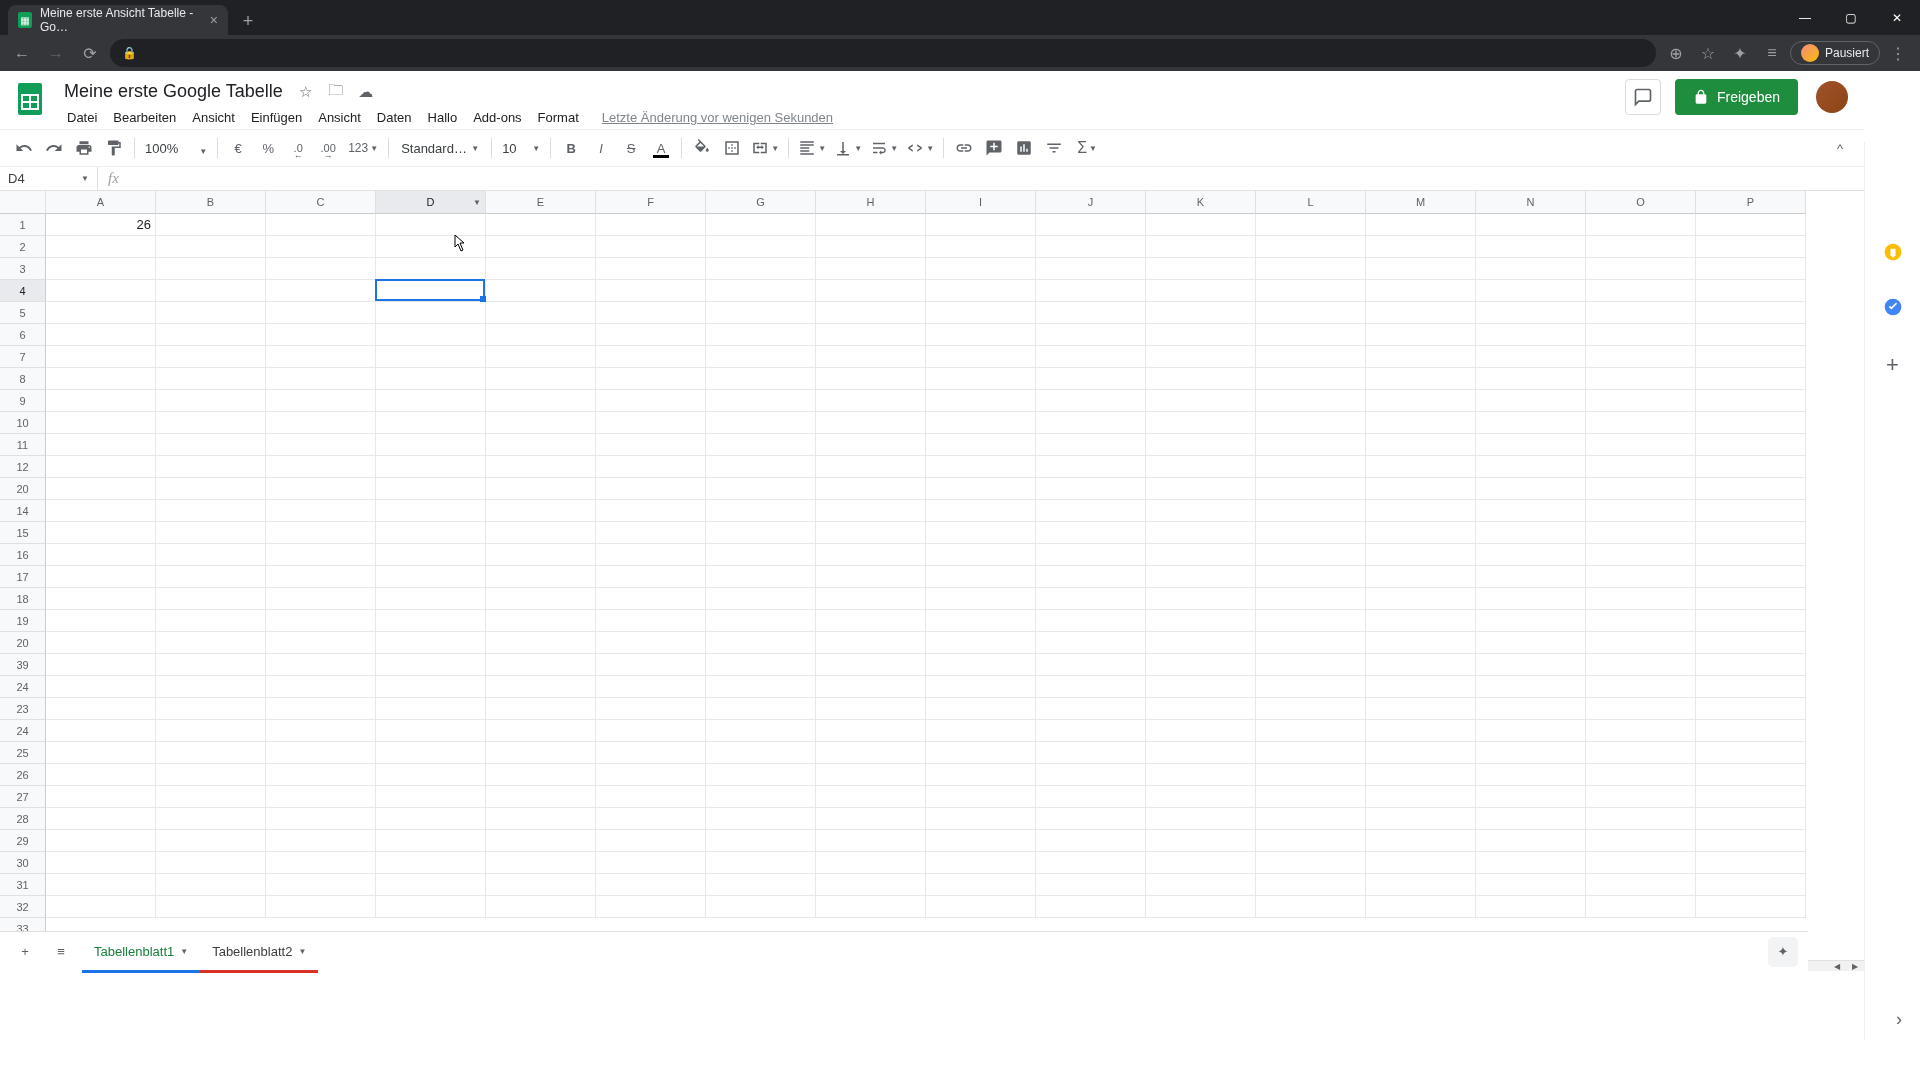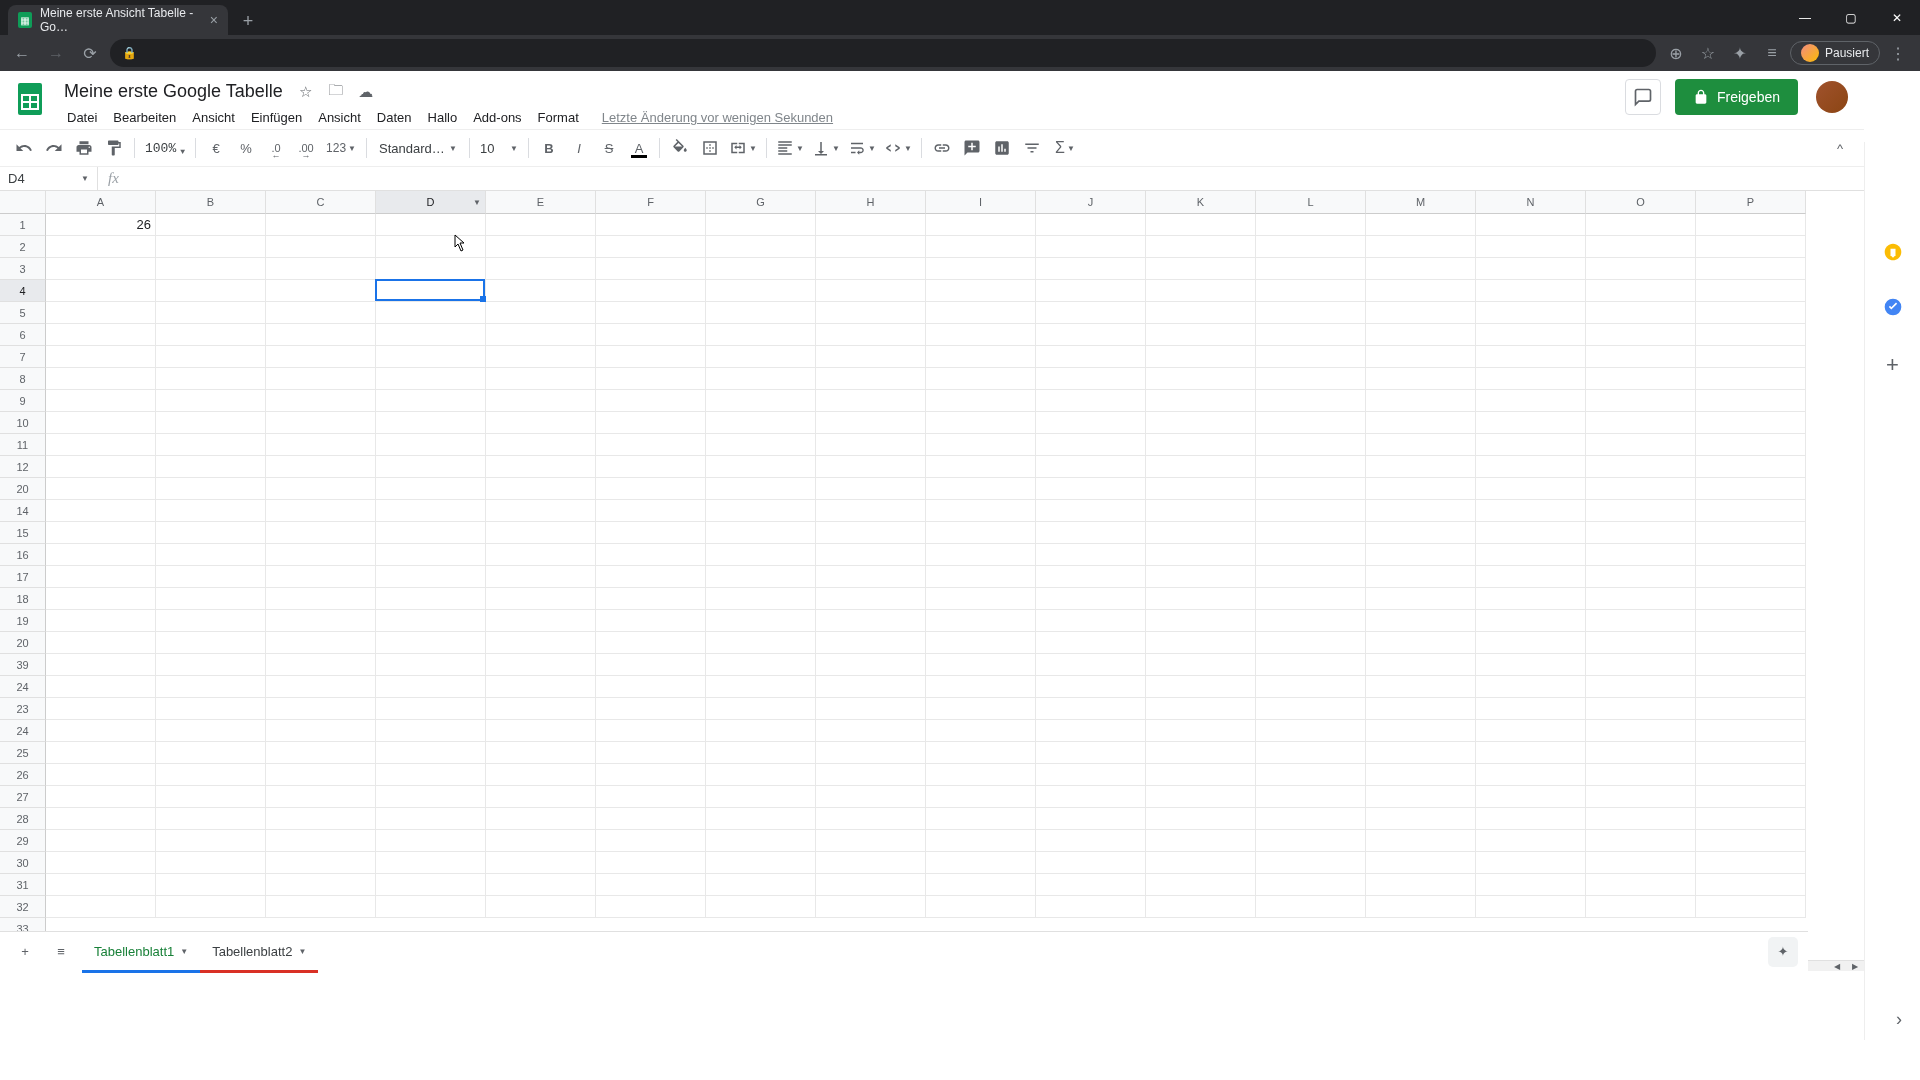--- a/index.html
+++ b/index.html
@@ -42,7 +42,7 @@
   .tool { width:28px; height:28px; display:flex; align-items:center; justify-content:center; color:#5f6368; border-radius:2px; position:relative;}
   .tool svg { width:18px; height:18px;}
   .sep { width:1px; height:20px; background:#dadce0; margin:0 4px;}
-  .zoom-sel { display:flex; align-items:flex-end; gap:4px; padding:0 4px; font-size:13px; color:#3c4043;font-family:Liberation Mono, monospace;}
+  .zoom-sel { display:flex; align-items:flex-end; gap:21px; padding:0 4px; font-size:13px; color:#3c4043;}
   .font-sel { display:flex; align-items:center; gap:4px; padding:0 6px; font-size:13px; color:#3c4043; width:90px; justify-content:space-between;}
   .font-sel span:first-child { overflow:hidden; text-overflow:ellipsis; white-space:nowrap;}
   .size-sel { display:flex; align-items:center; gap:4px; padding:0 4px; font-size:13px; color:#3c4043; width:46px; justify-content:space-between;}

